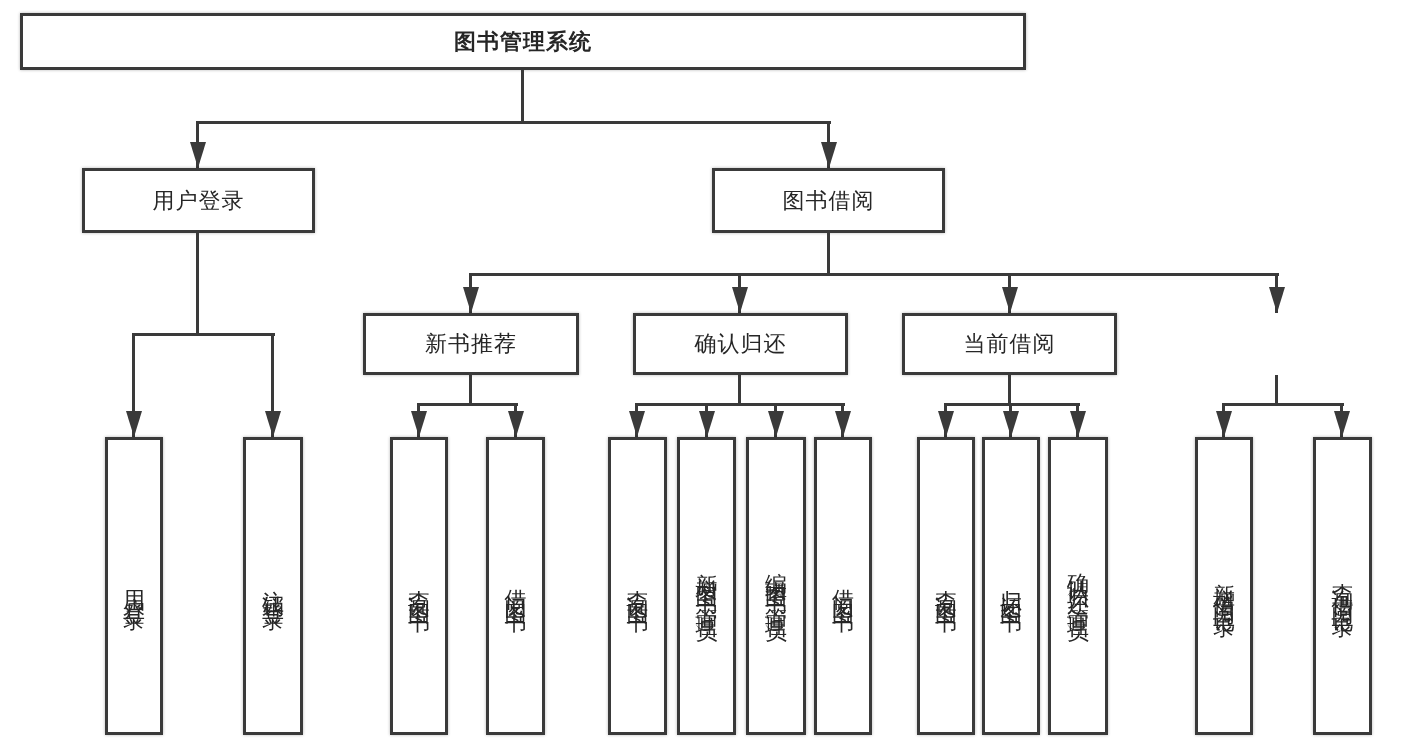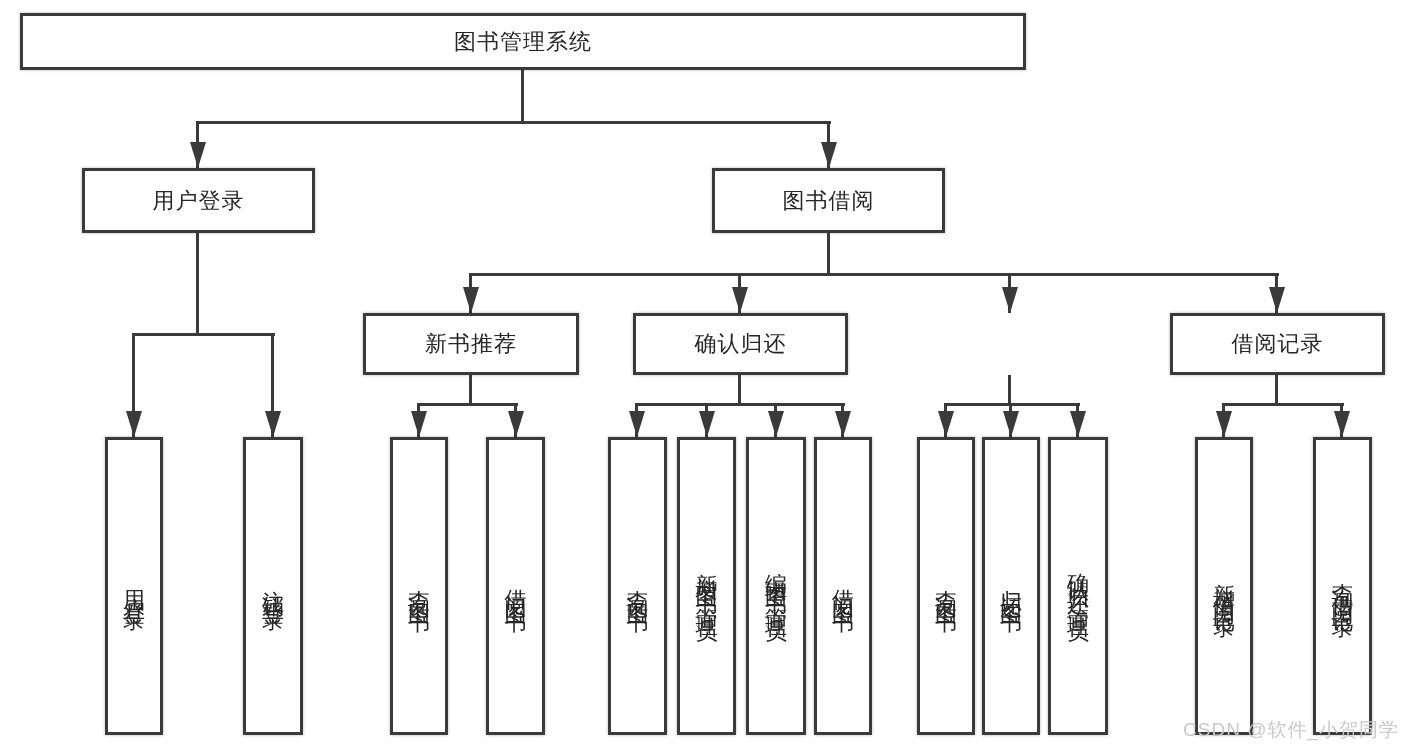--- a/index.html
+++ b/index.html
@@ -53,7 +53,7 @@
 
 <div class="stage">
 
-  <div class="hnode" style="left:20px;top:13px;width:1006px;height:57px;">
+  <div class="hnode" style="left:20px;top:13px;width:1006px;height:57px;font-weight:bold;">
     <span>图书管理系统</span>
   </div>
 

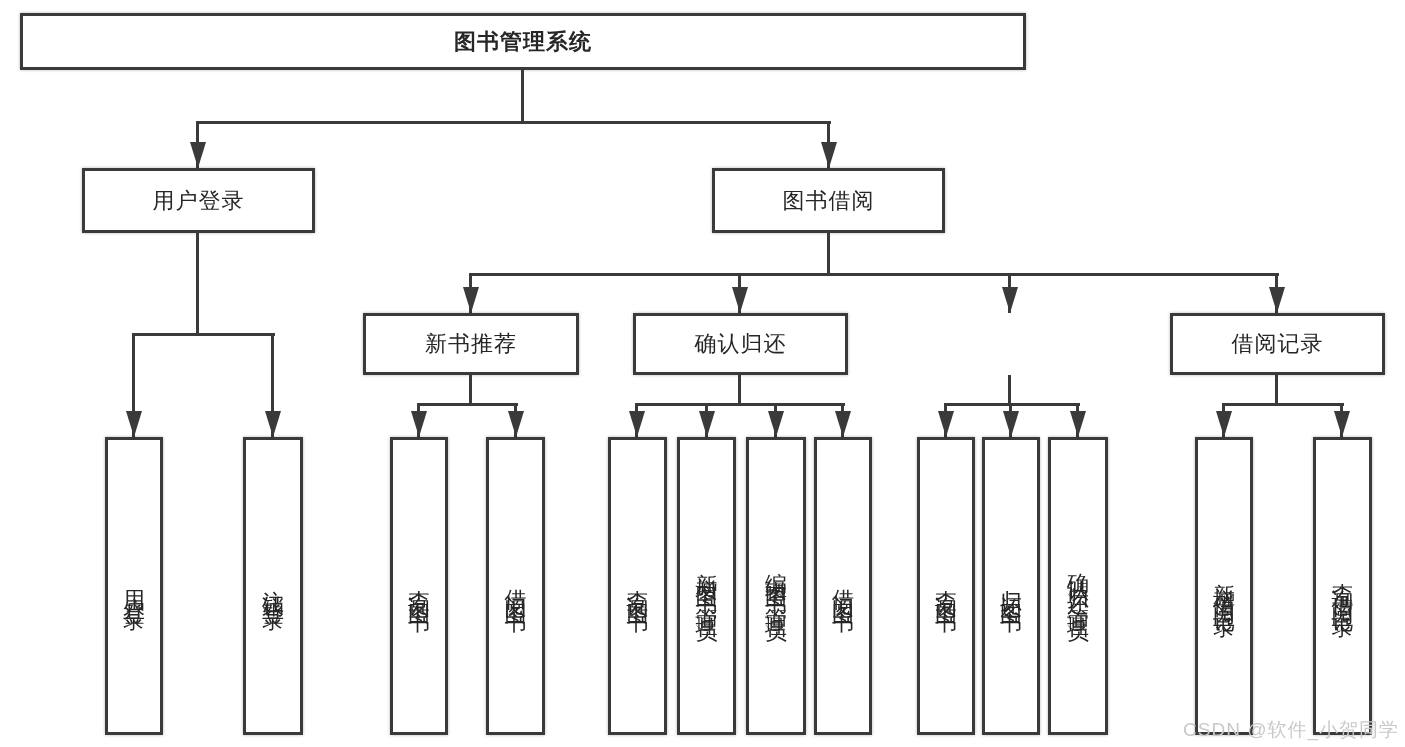--- a/index.html
+++ b/index.html
@@ -87,6 +87,9 @@
   </div>
   <div class="hnode" style="left:633px;top:313px;width:215px;height:62px;">
     <span>确认归还</span>
+  </div>
+  <div class="hnode" style="left:902px;top:313px;width:215px;height:62px;">
+    <span>当前借阅</span>
   </div>
   <div class="hnode" style="left:1170px;top:313px;width:215px;height:62px;">
     <span>借阅记录</span>

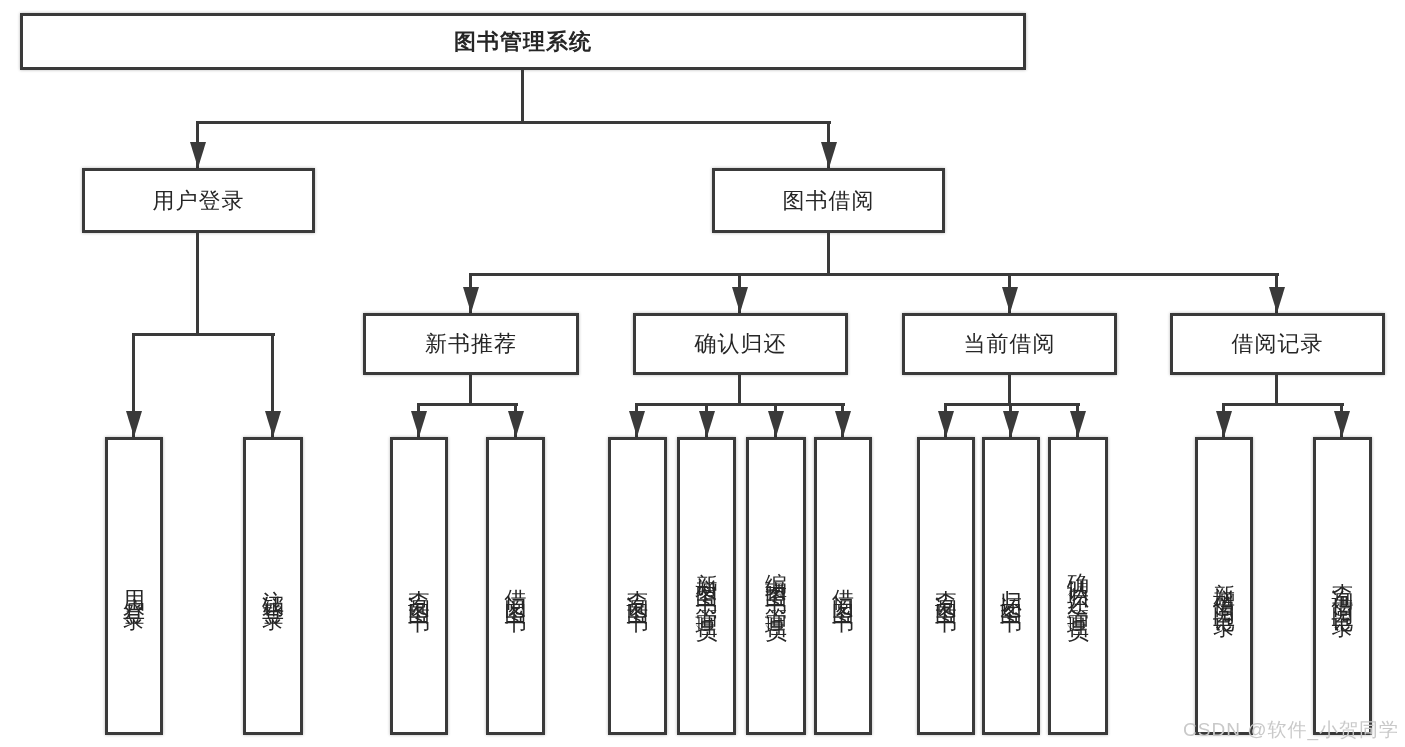--- a/index.html
+++ b/index.html
@@ -91,9 +91,6 @@
   <div class="hnode" style="left:902px;top:313px;width:215px;height:62px;">
     <span>当前借阅</span>
   </div>
-  <div class="hnode" style="left:1170px;top:313px;width:215px;height:62px;">
-    <span>借阅记录</span>
-  </div>
 
   <div class="vline" style="left:196px;top:233px;height:102px;"></div>
   <div class="hline" style="left:132px;top:333px;width:143px;"></div>

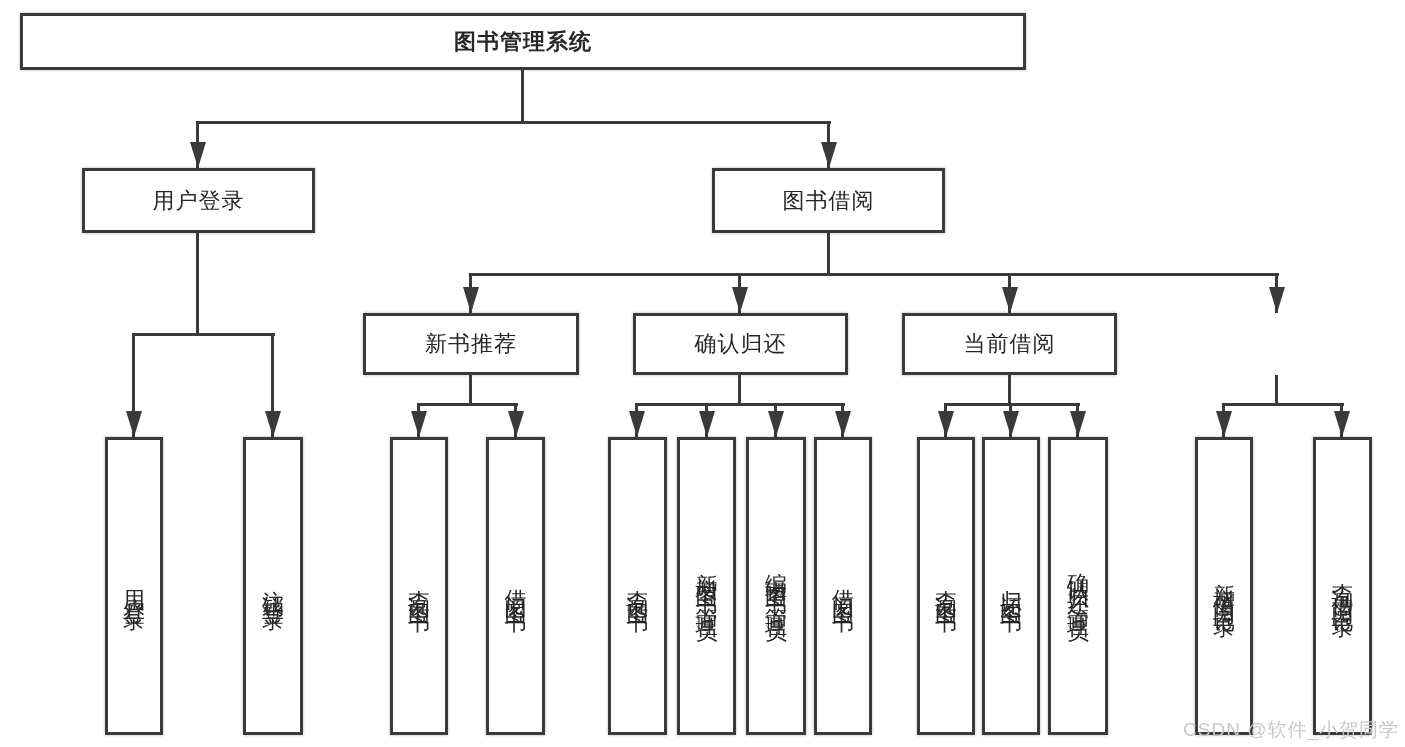--- a/index.html
+++ b/index.html
@@ -173,7 +173,6 @@
     <span class="vtext">查询借阅记录</span>
   </div>
 
-  <div class="watermark">CSDN @软件_小贺同学</div>
 
 </div>
 

